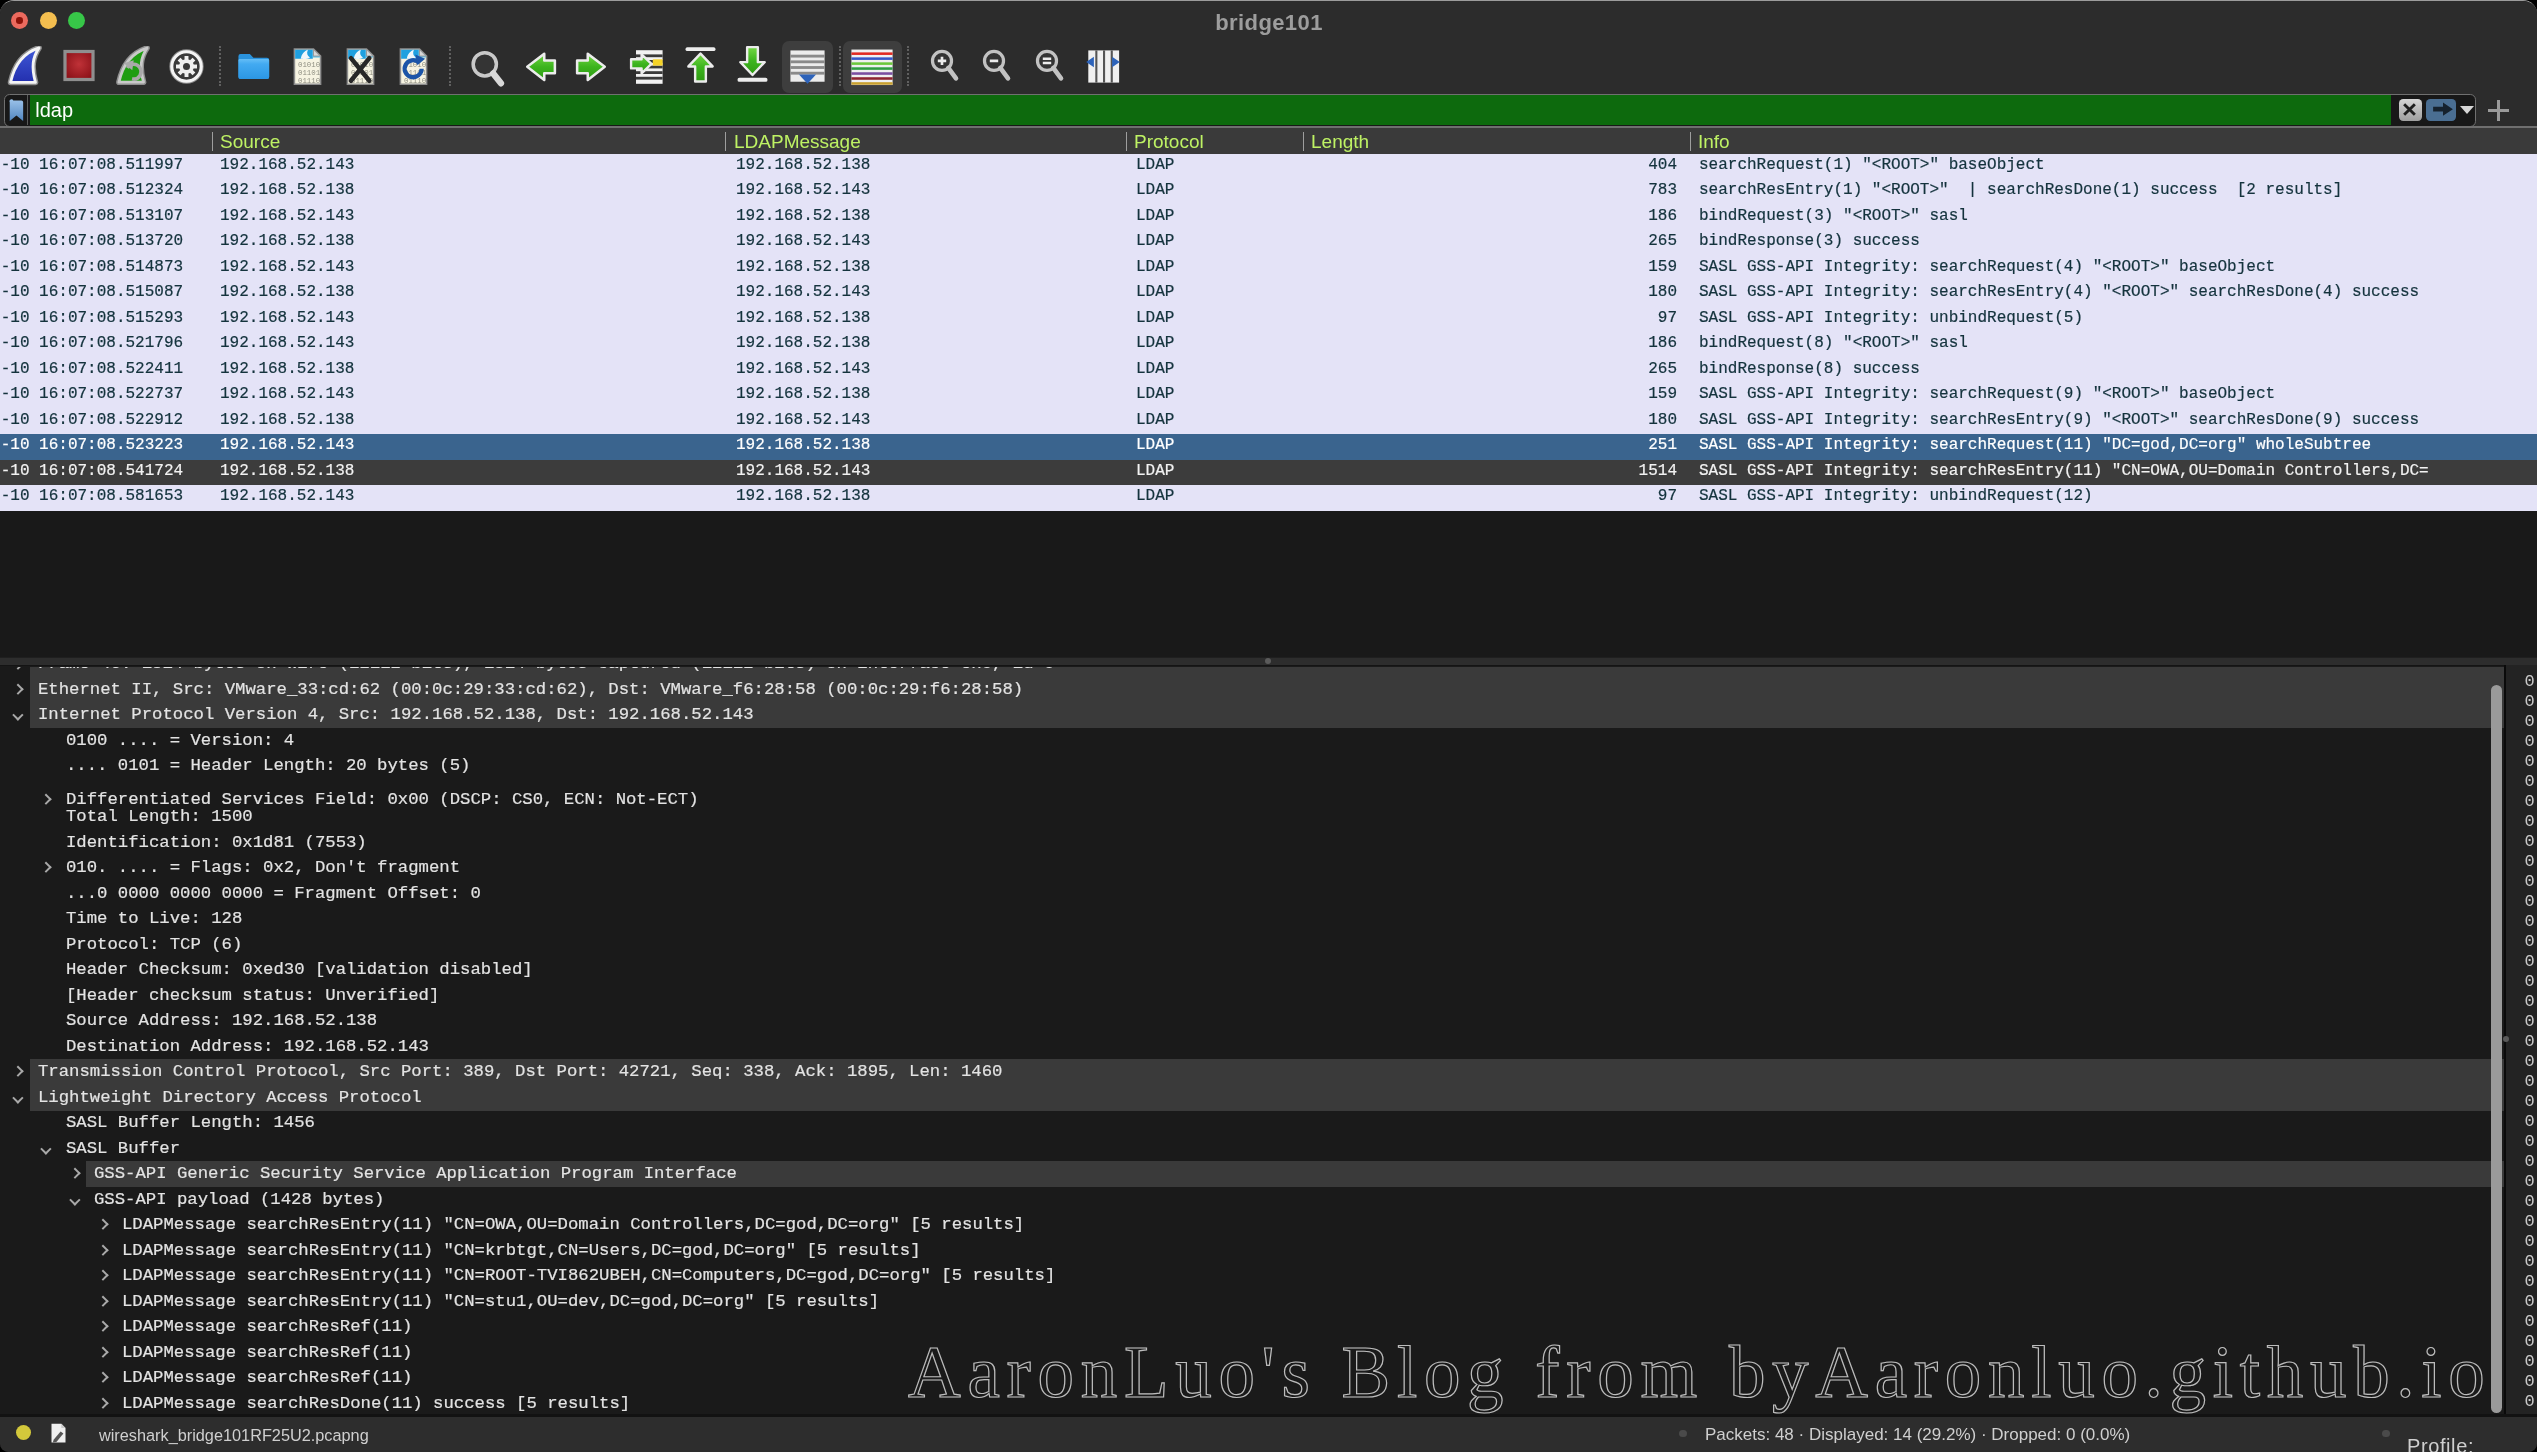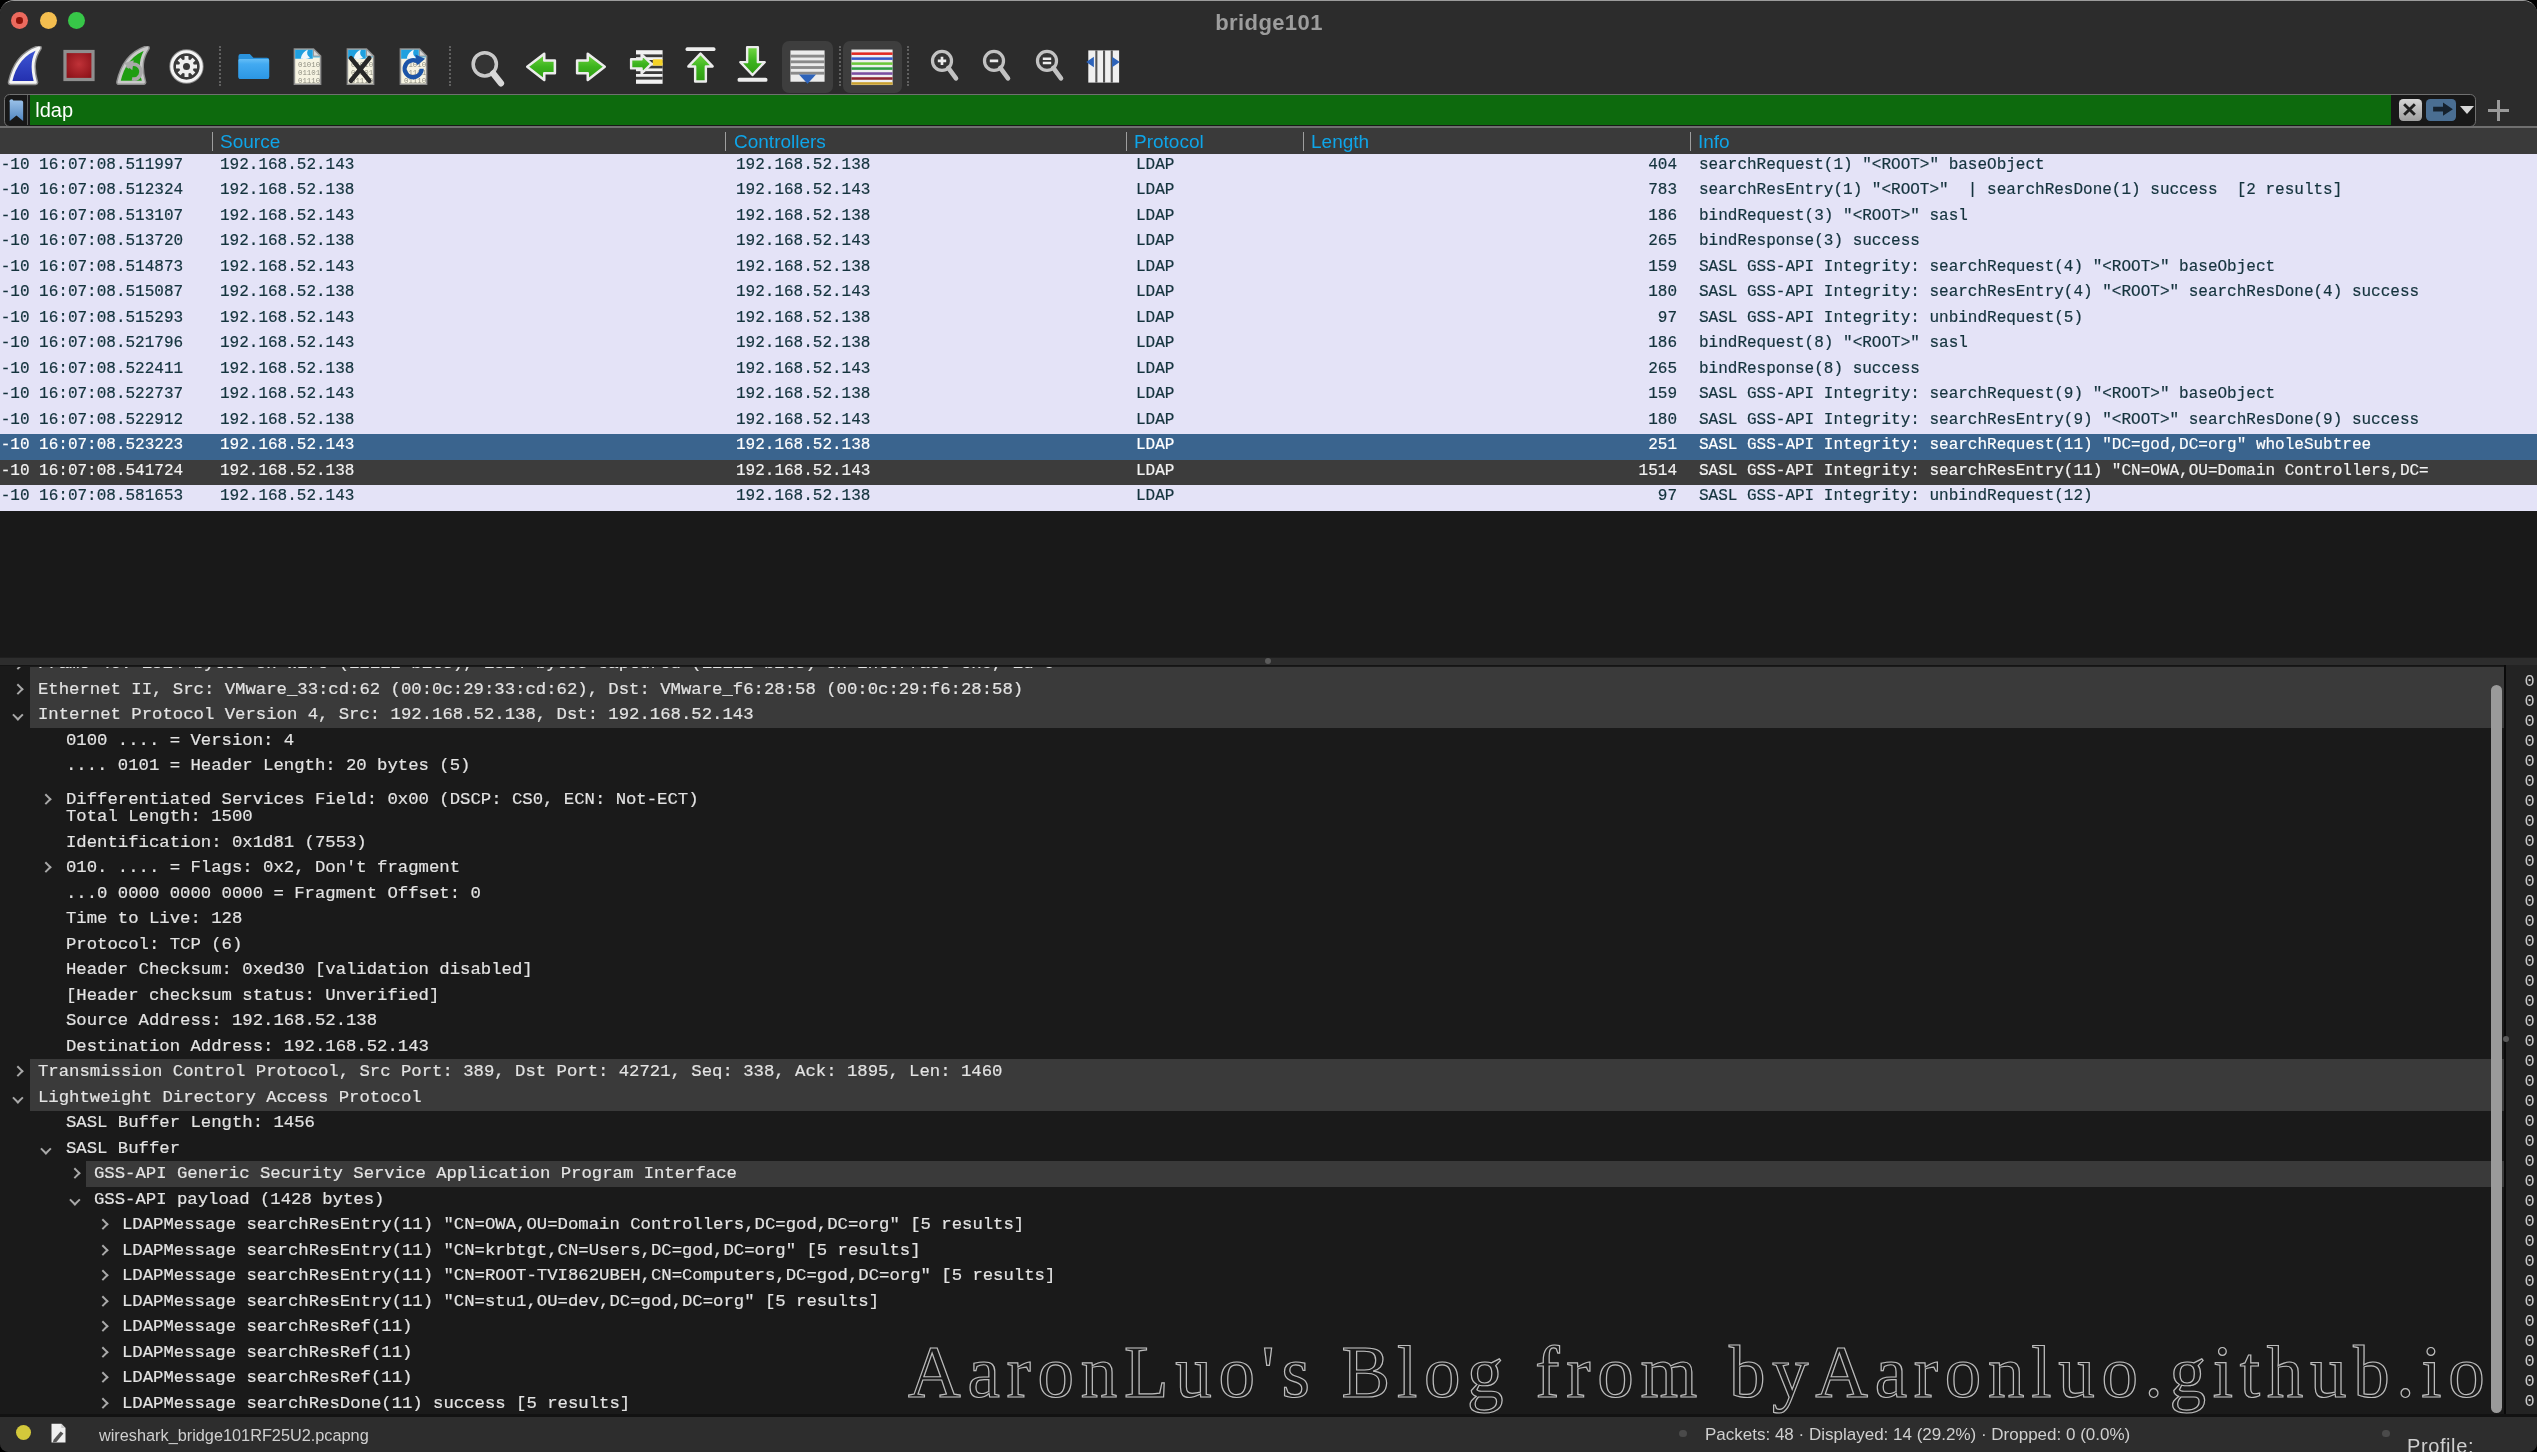--- a/index.html
+++ b/index.html
@@ -22,7 +22,7 @@
 #fplus:after{content:"";position:absolute;left:0;top:9.2px;width:21px;height:2.8px;background:#9a9a9a}
 
 #fline{position:absolute;left:0;top:125px;width:2538px;height:2.1px;background:#6f6f6f}
-#lhead{position:absolute;left:0;top:127px;width:2538px;height:38px;background:#3a3a3a;color:#0ea5e9;font-size:19px}
+#lhead{position:absolute;left:0;top:127px;width:2538px;height:38px;background:#3a3a3a;color:#bef264;font-size:19px}
 #lhead span{position:absolute;top:2.8px}
 #lhead i{position:absolute;top:4.2px;width:1.4px;height:19px;background:#9e9e9e}
 

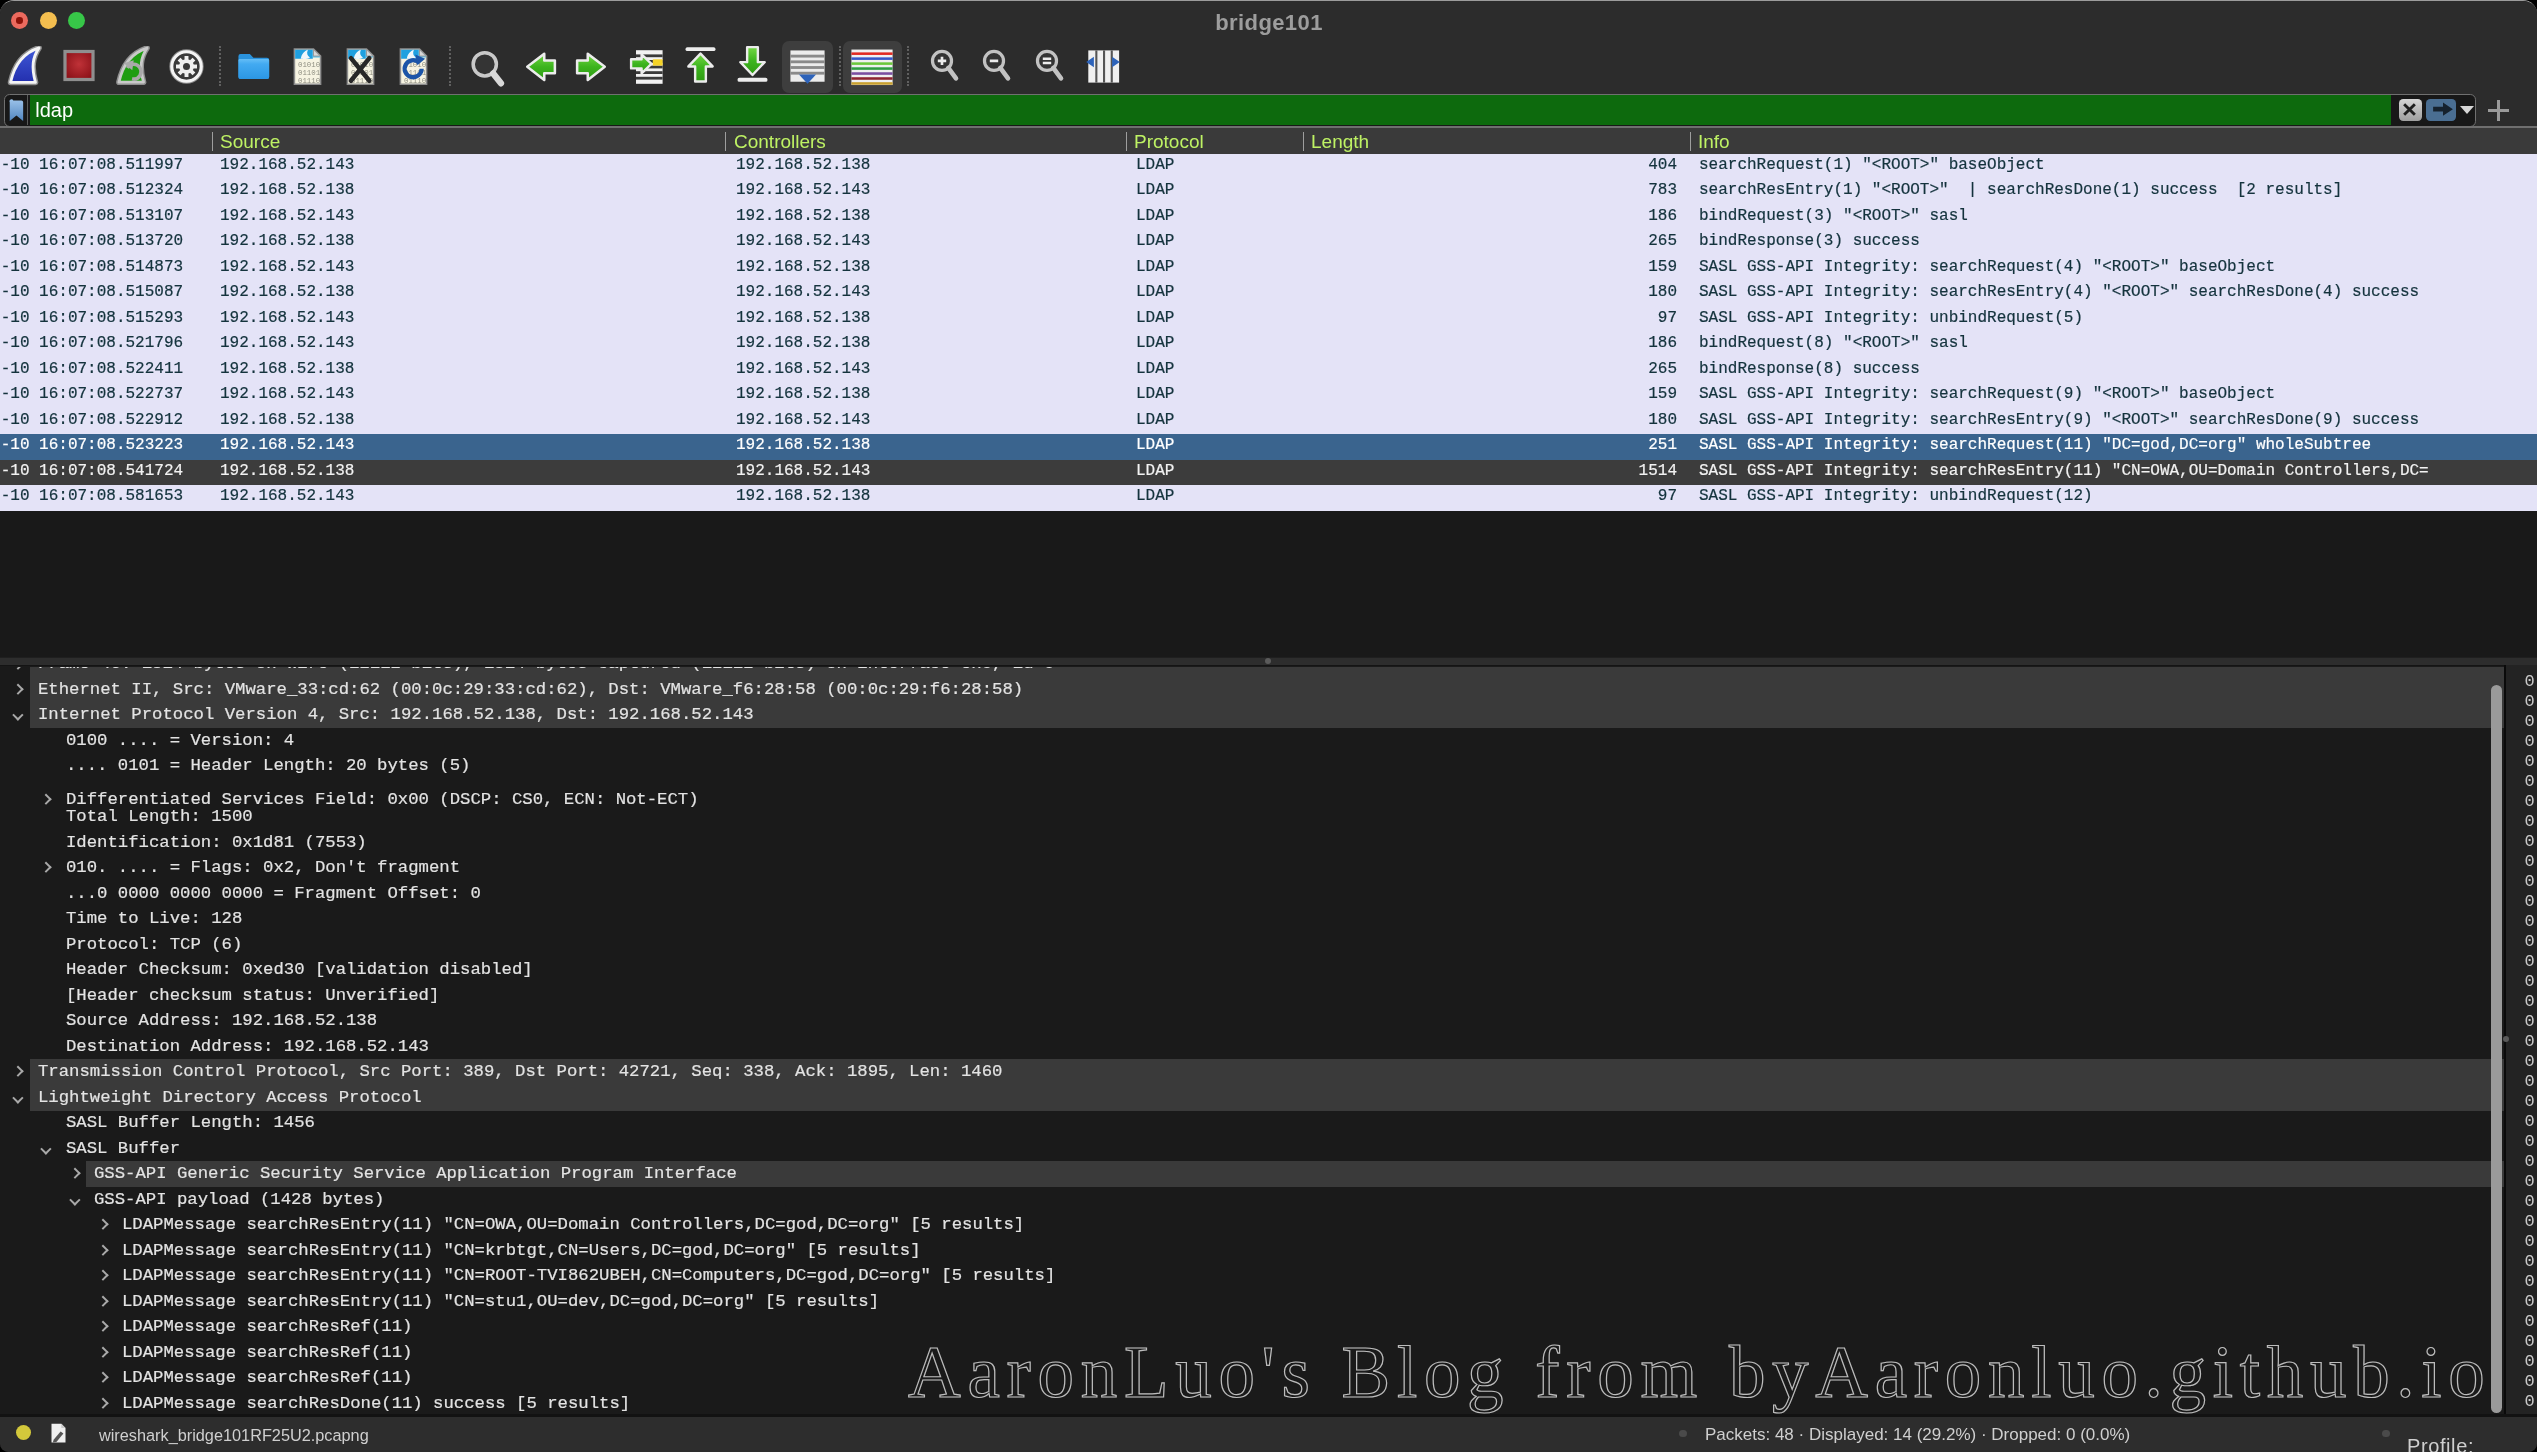--- a/index.html
+++ b/index.html
@@ -253,7 +253,7 @@
   <i style="left:212px"></i>
       <span style="left:220px">Source</span>
   <i style="left:725px"></i>
-      <span style="left:734px">Controllers</span>
+      <span style="left:734px">LDAPMessage</span>
   <i style="left:1126px"></i>
       <span style="left:1134px">Protocol</span>
   <i style="left:1303px"></i>

